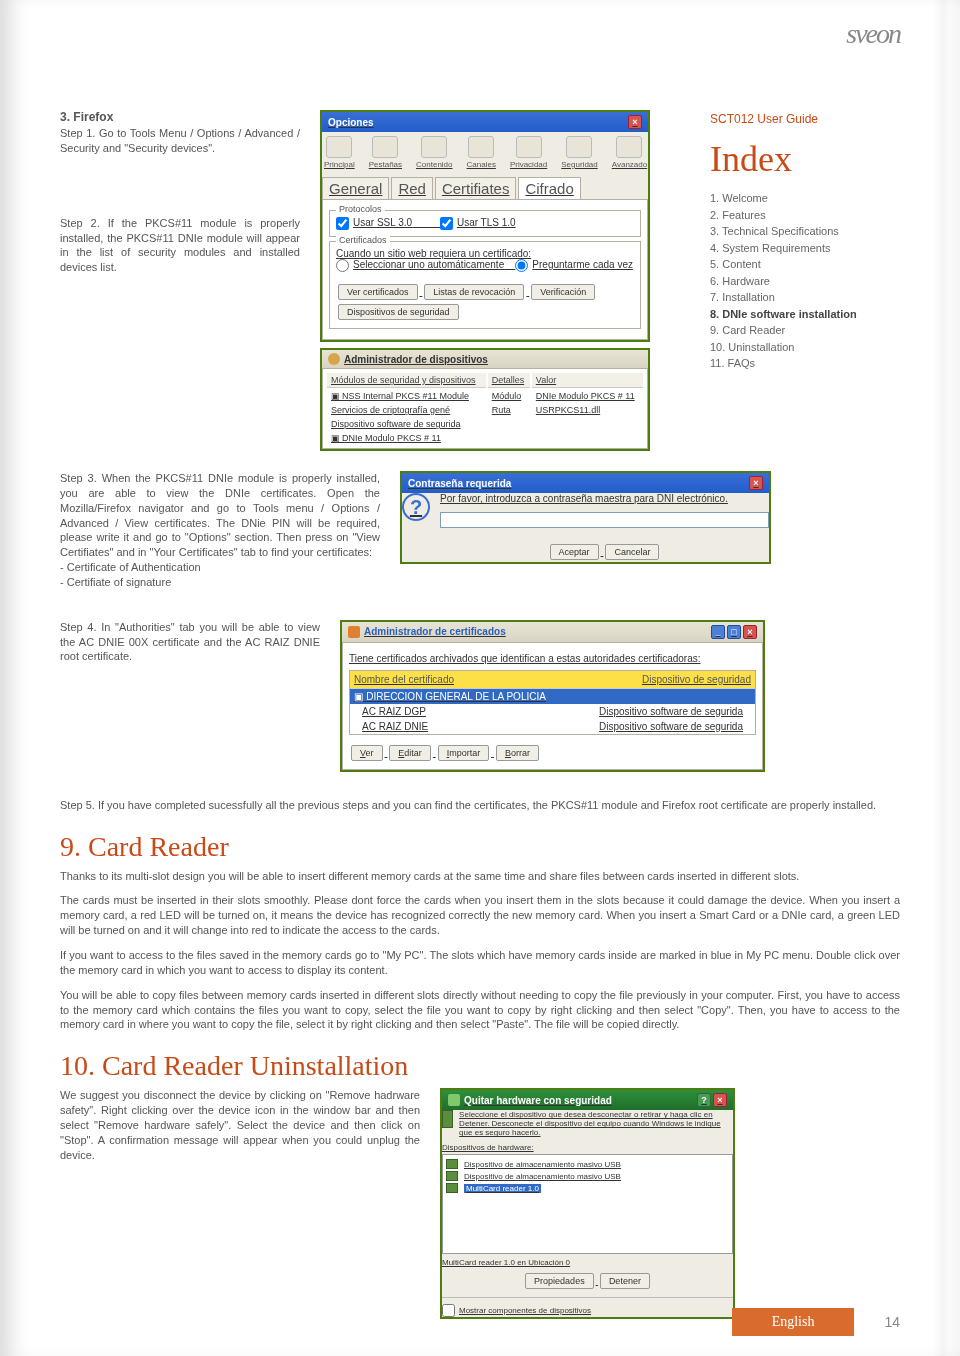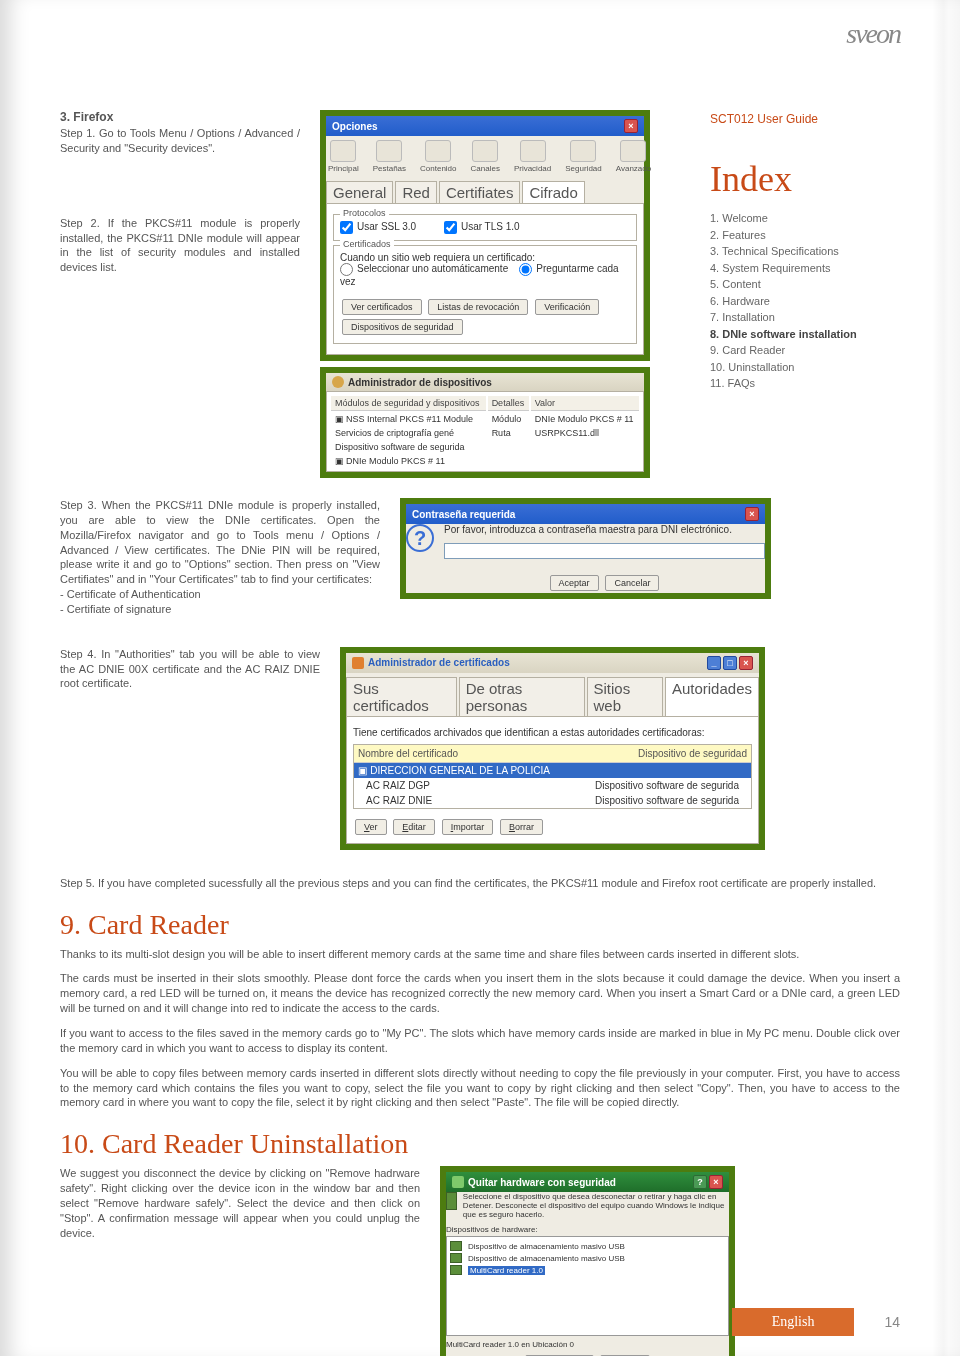--- a/index.html
+++ b/index.html
@@ -76,11 +76,12 @@
 
   
   .xpwin {
-    border: 6px solid #4d7c0f;
+    border: 2px solid #4d7c0f;
     background: #efece3;
     font-family: Tahoma, Arial, sans-serif;
     font-size: 10px;
     color: #333;
+    text-decoration: underline;
   }
   .xp-title {
     background: linear-gradient(#3a6ed5, #215dca);

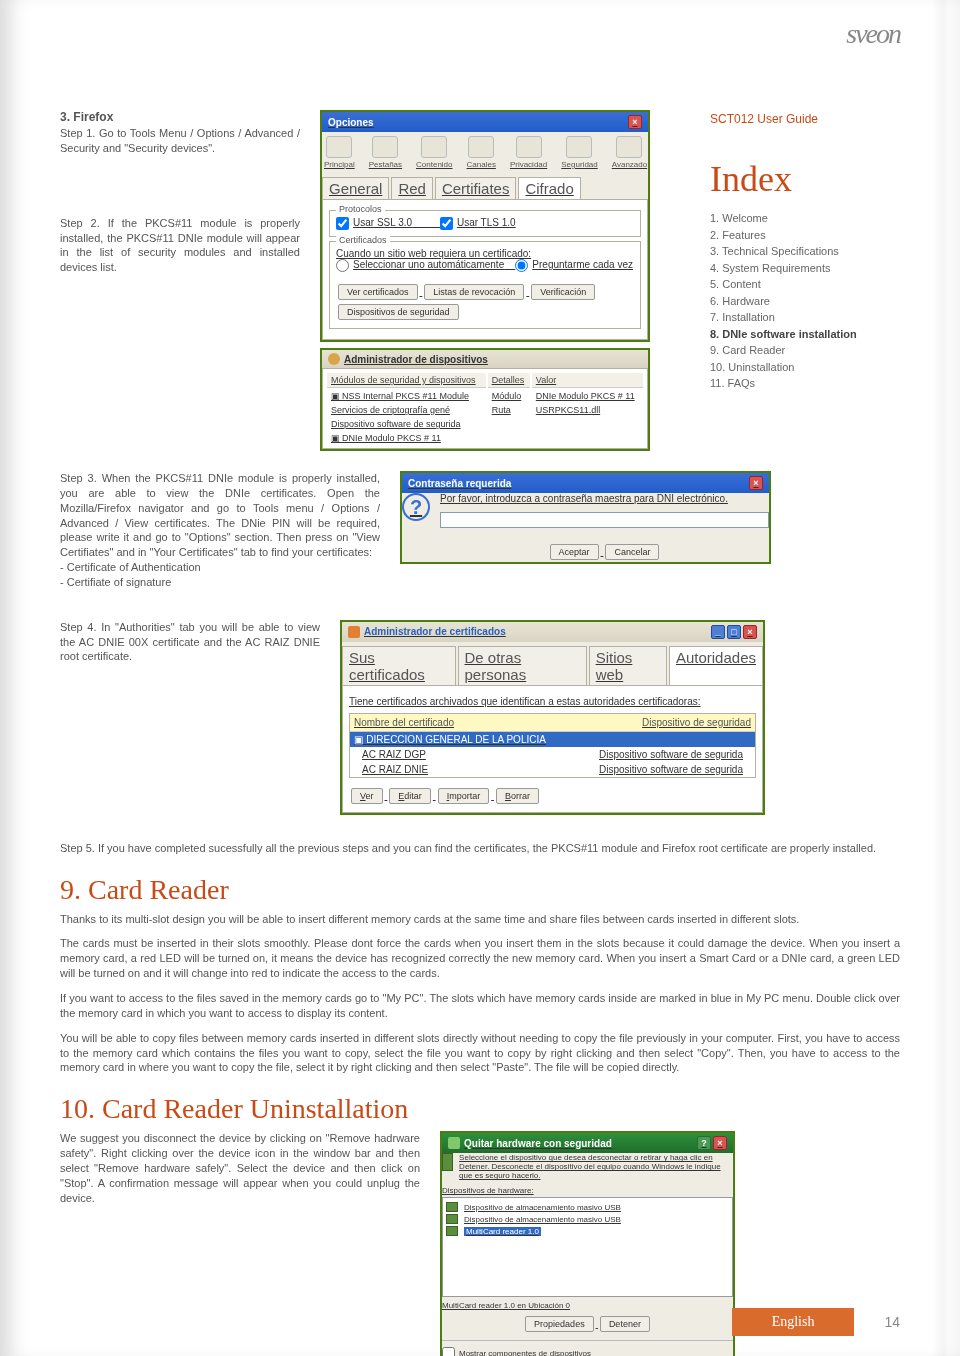--- a/index.html
+++ b/index.html
@@ -55,7 +55,7 @@
     line-height: 1.5;
     color: #666;
   }
-  .sidebar .guide-title { color: #c84a17; font-size: 12px; margin-bottom: 24px; }
+  .sidebar .guide-title { color: #c84a17; font-size: 12px; margin-bottom: 4px; }
   .sidebar .index-title {
     color: #c84a17;
     font-family: Georgia, serif;

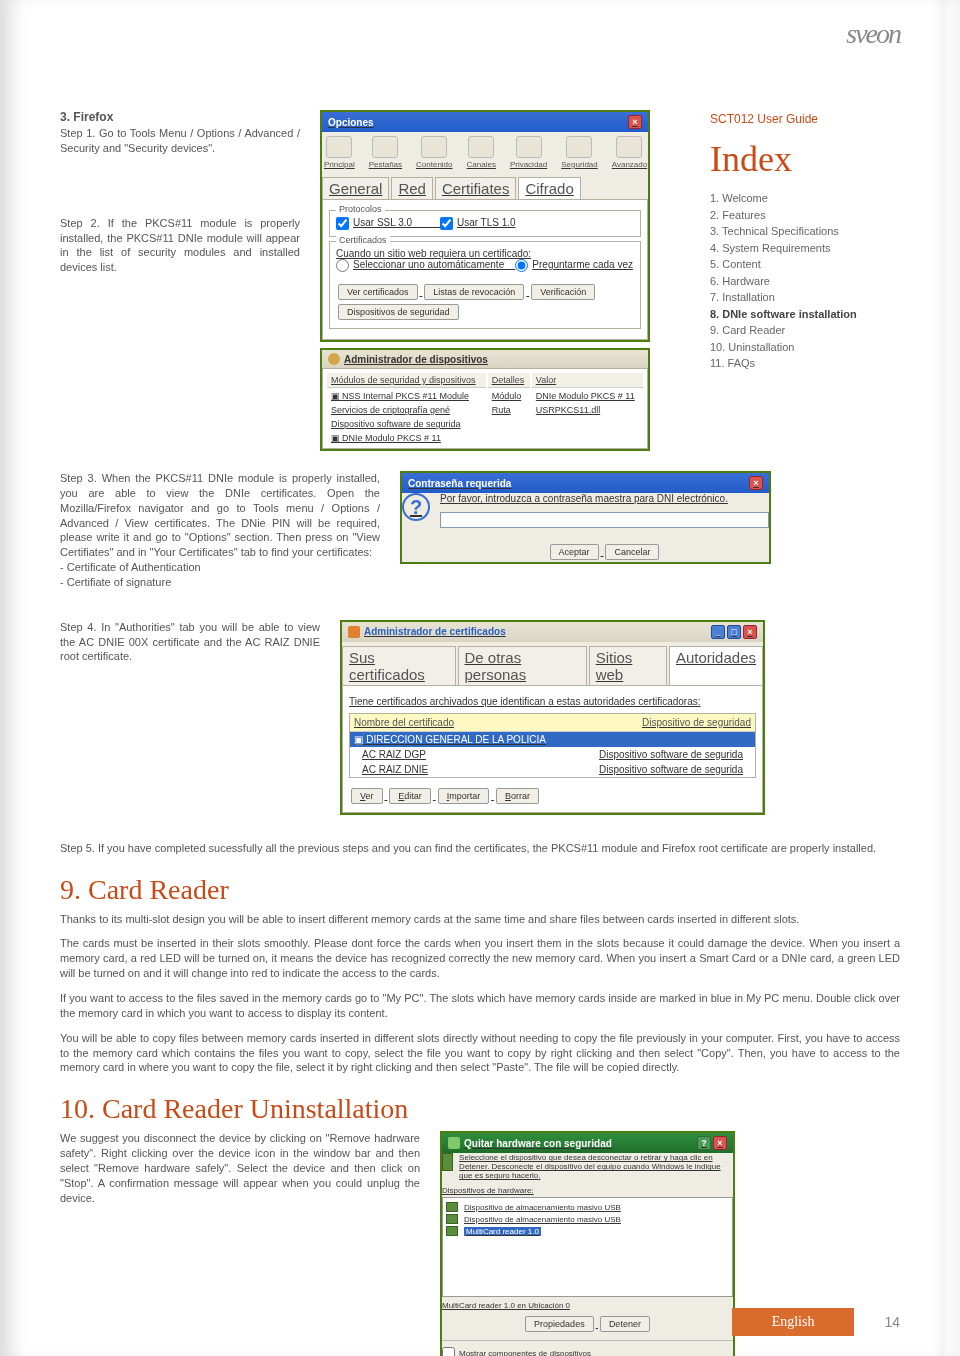--- a/index.html
+++ b/index.html
@@ -316,12 +316,6 @@
               </span>
           </div>
           <div class="xp-body">
-            <div class="tabbar">
-              <div class="tab">Sus certificados</div>
-              <div class="tab">De otras personas</div>
-              <div class="tab">Sitios web</div>
-              <div class="tab sel">Autoridades</div>
-            </div>
             <div class="panel cert-list">
               <div style="margin:4px 0 6px">Tiene certificados archivados que identifican a estas autoridades certificadoras:</div>
               <div style="border:1px solid #b5b0a2">

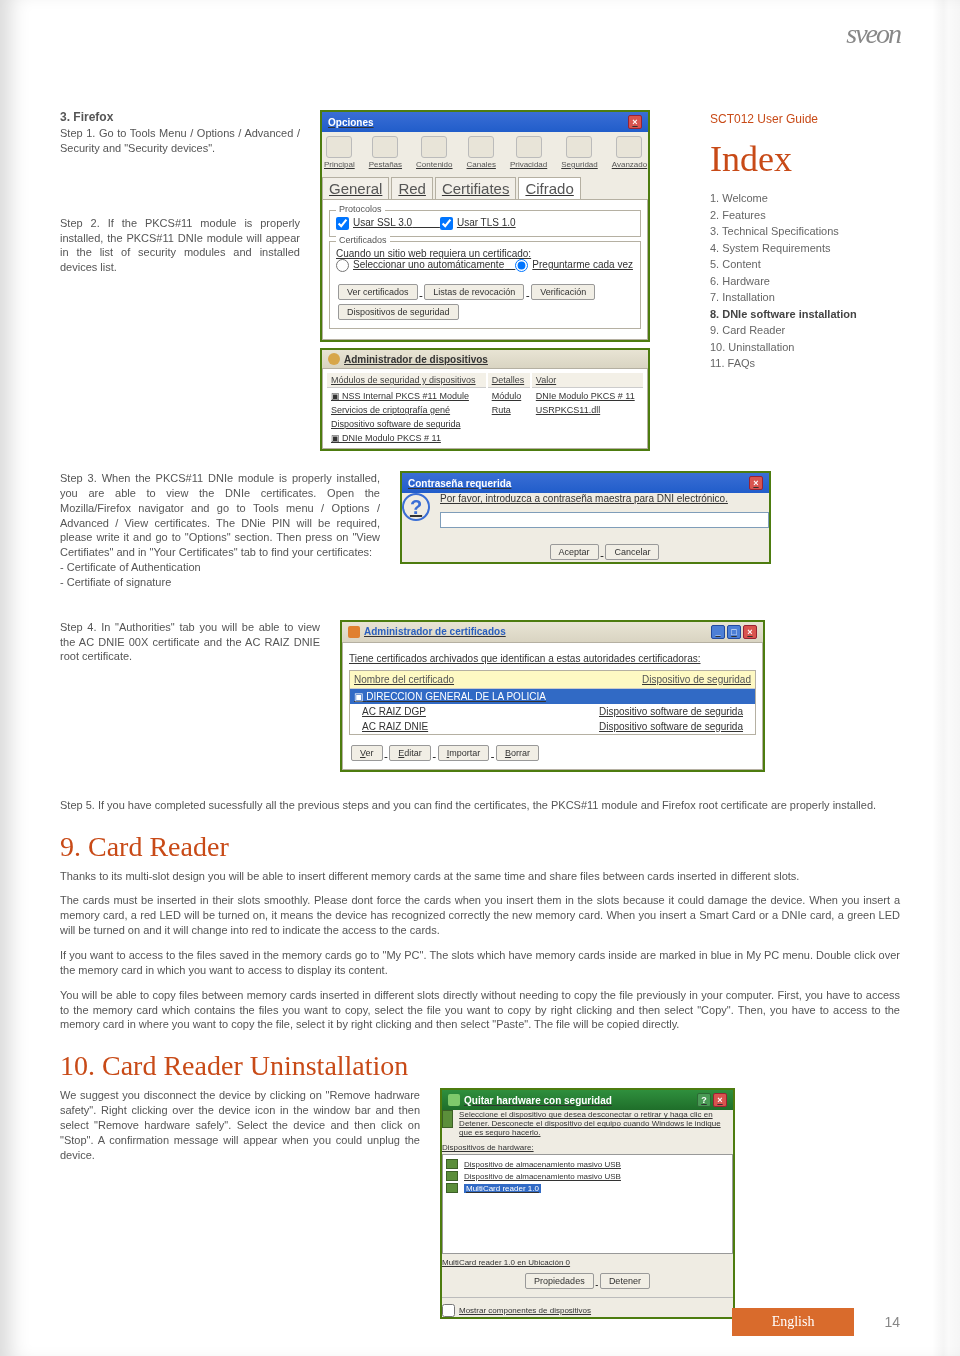--- a/index.html
+++ b/index.html
@@ -319,7 +319,7 @@
             <div class="panel cert-list">
               <div style="margin:4px 0 6px">Tiene certificados archivados que identifican a estas autoridades certificadoras:</div>
               <div style="border:1px solid #b5b0a2">
-                <div class="cert-head" style="background:#fef9c3; border-bottom:1px solid #ccc">
+                <div class="cert-head" style="background:#fde047; border-bottom:1px solid #ccc">
                   <span>Nombre del certificado</span>
                   <span>Dispositivo de seguridad</span>
                 </div>

